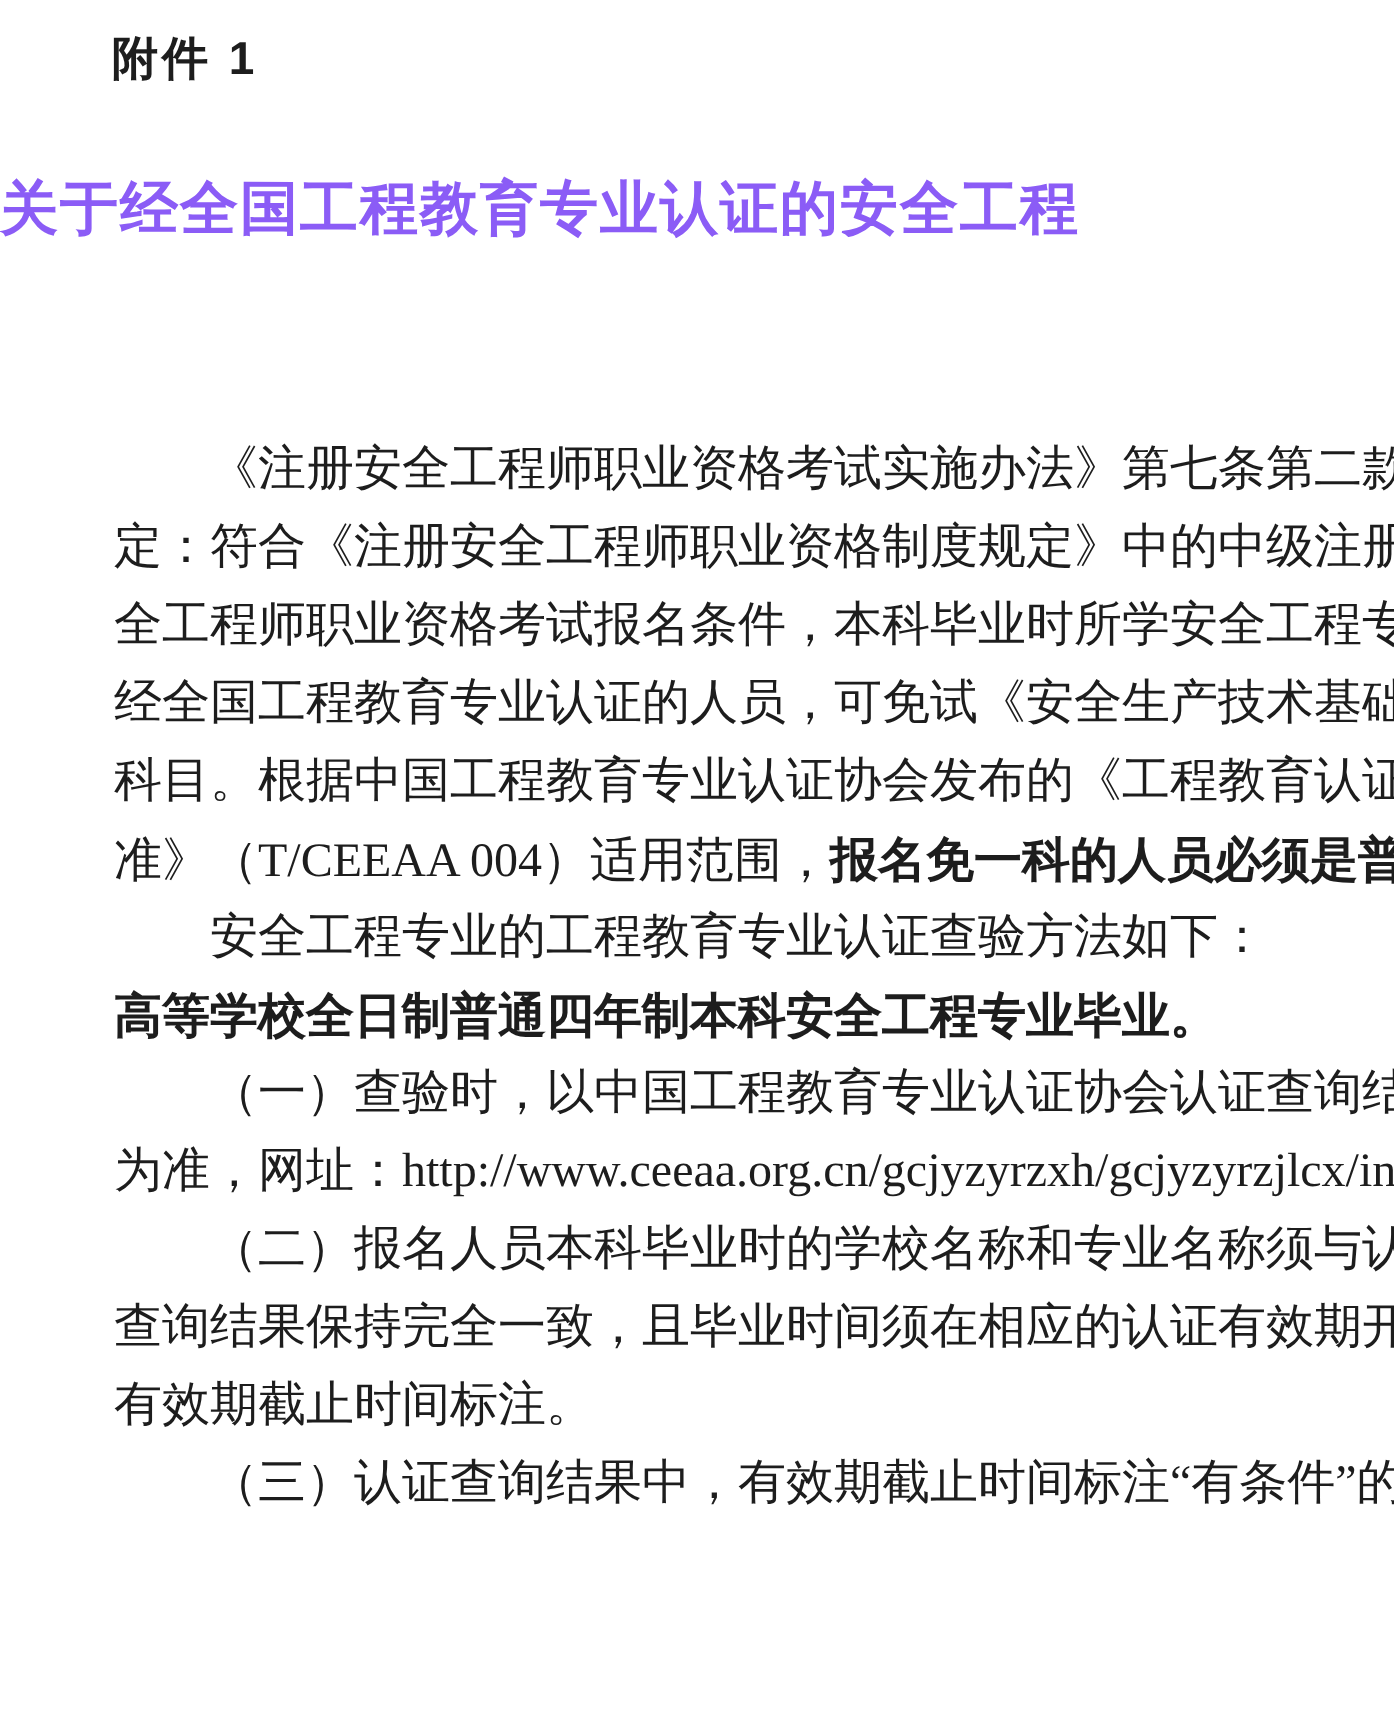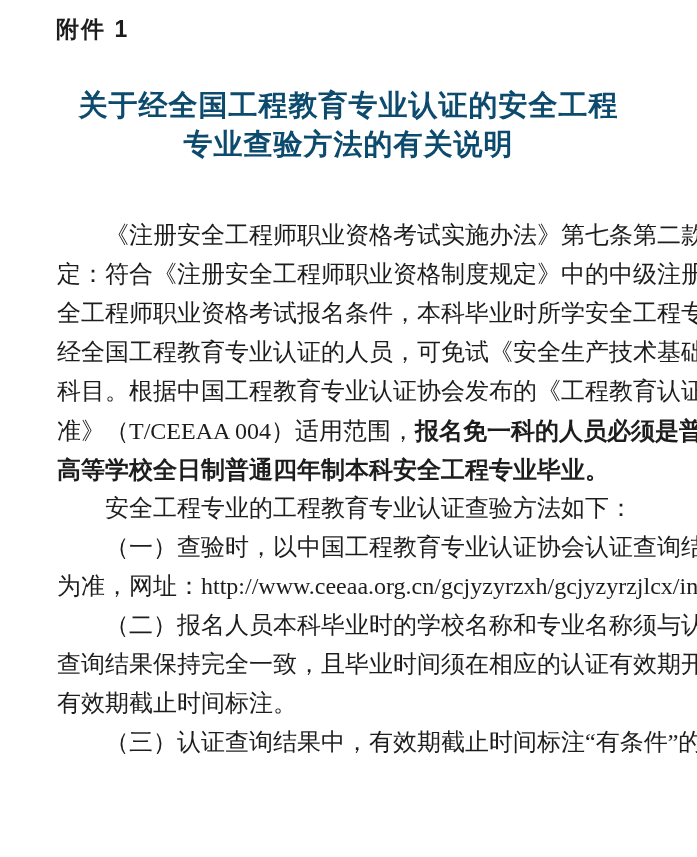--- a/index.html
+++ b/index.html
@@ -31,12 +31,11 @@
     left: 0;
     right: 0;
     margin: 0;
-    text-align: center;
     font-size: 29px;
     line-height: 39px;
     font-weight: 700;
     letter-spacing: 1px;
-    color: #0c4a6e;
+    color: #8b5cf6;
   }
   .title-line { display: block; }
   .body-text {

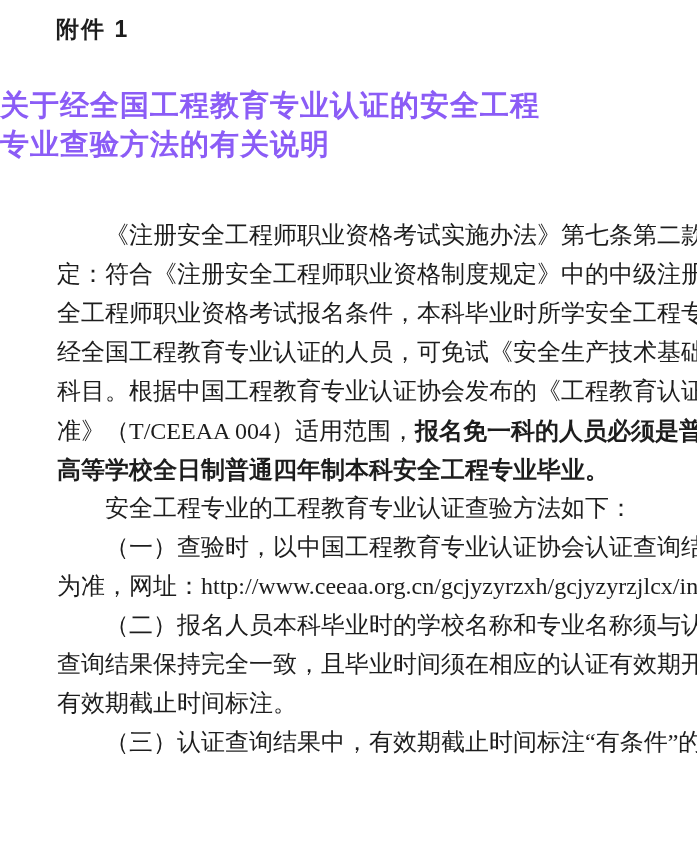--- a/index.html
+++ b/index.html
@@ -65,7 +65,6 @@
 
   <h1 class="doc-title">
     <span class="title-line">关于经全国工程教育专业认证的安全工程</span>
-    <span class="title-line">专业查验方法的有关说明</span>
   </h1>
 
   <div class="body-text" id="body-text">

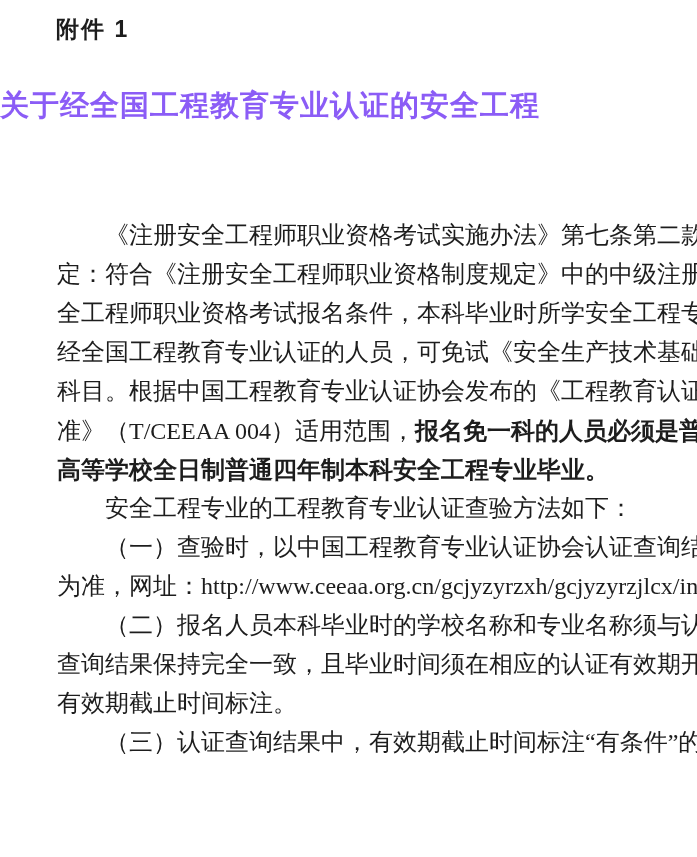--- a/index.html
+++ b/index.html
@@ -74,8 +74,8 @@
       <div class="line"><span class="seg">经全国工程教育专业认证的人员，可免试《安全生产技术基础》</span></div>
       <div class="line"><span class="seg">科目。根据中国工程教育专业认证协会发布的《工程教育认证标</span></div>
       <div class="line"><span class="seg">准》（T/CEEAA 004）适用范围，</span><span class="seg bold">报名免一科的人员必须是普通</span></div>
+      <div class="line indent"><span class="seg">安全工程专业的工程教育专业认证查验方法如下：</span></div>
       <div class="line"><span class="seg bold">高等学校全日制普通四年制本科安全工程专业毕业。</span></div>
-      <div class="line indent"><span class="seg">安全工程专业的工程教育专业认证查验方法如下：</span></div>
       <div class="line indent"><span class="seg">（一）查验时，以中国工程教育专业认证协会认证查询结果</span></div>
       <div class="line"><span class="seg">为准，网址：http://www.ceeaa.org.cn/gcjyzyrzxh/gcjyzyrzjlcx/inde</span></div>
       <div class="line indent"><span class="seg">（二）报名人员本科毕业时的学校名称和专业名称须与认证</span></div>

